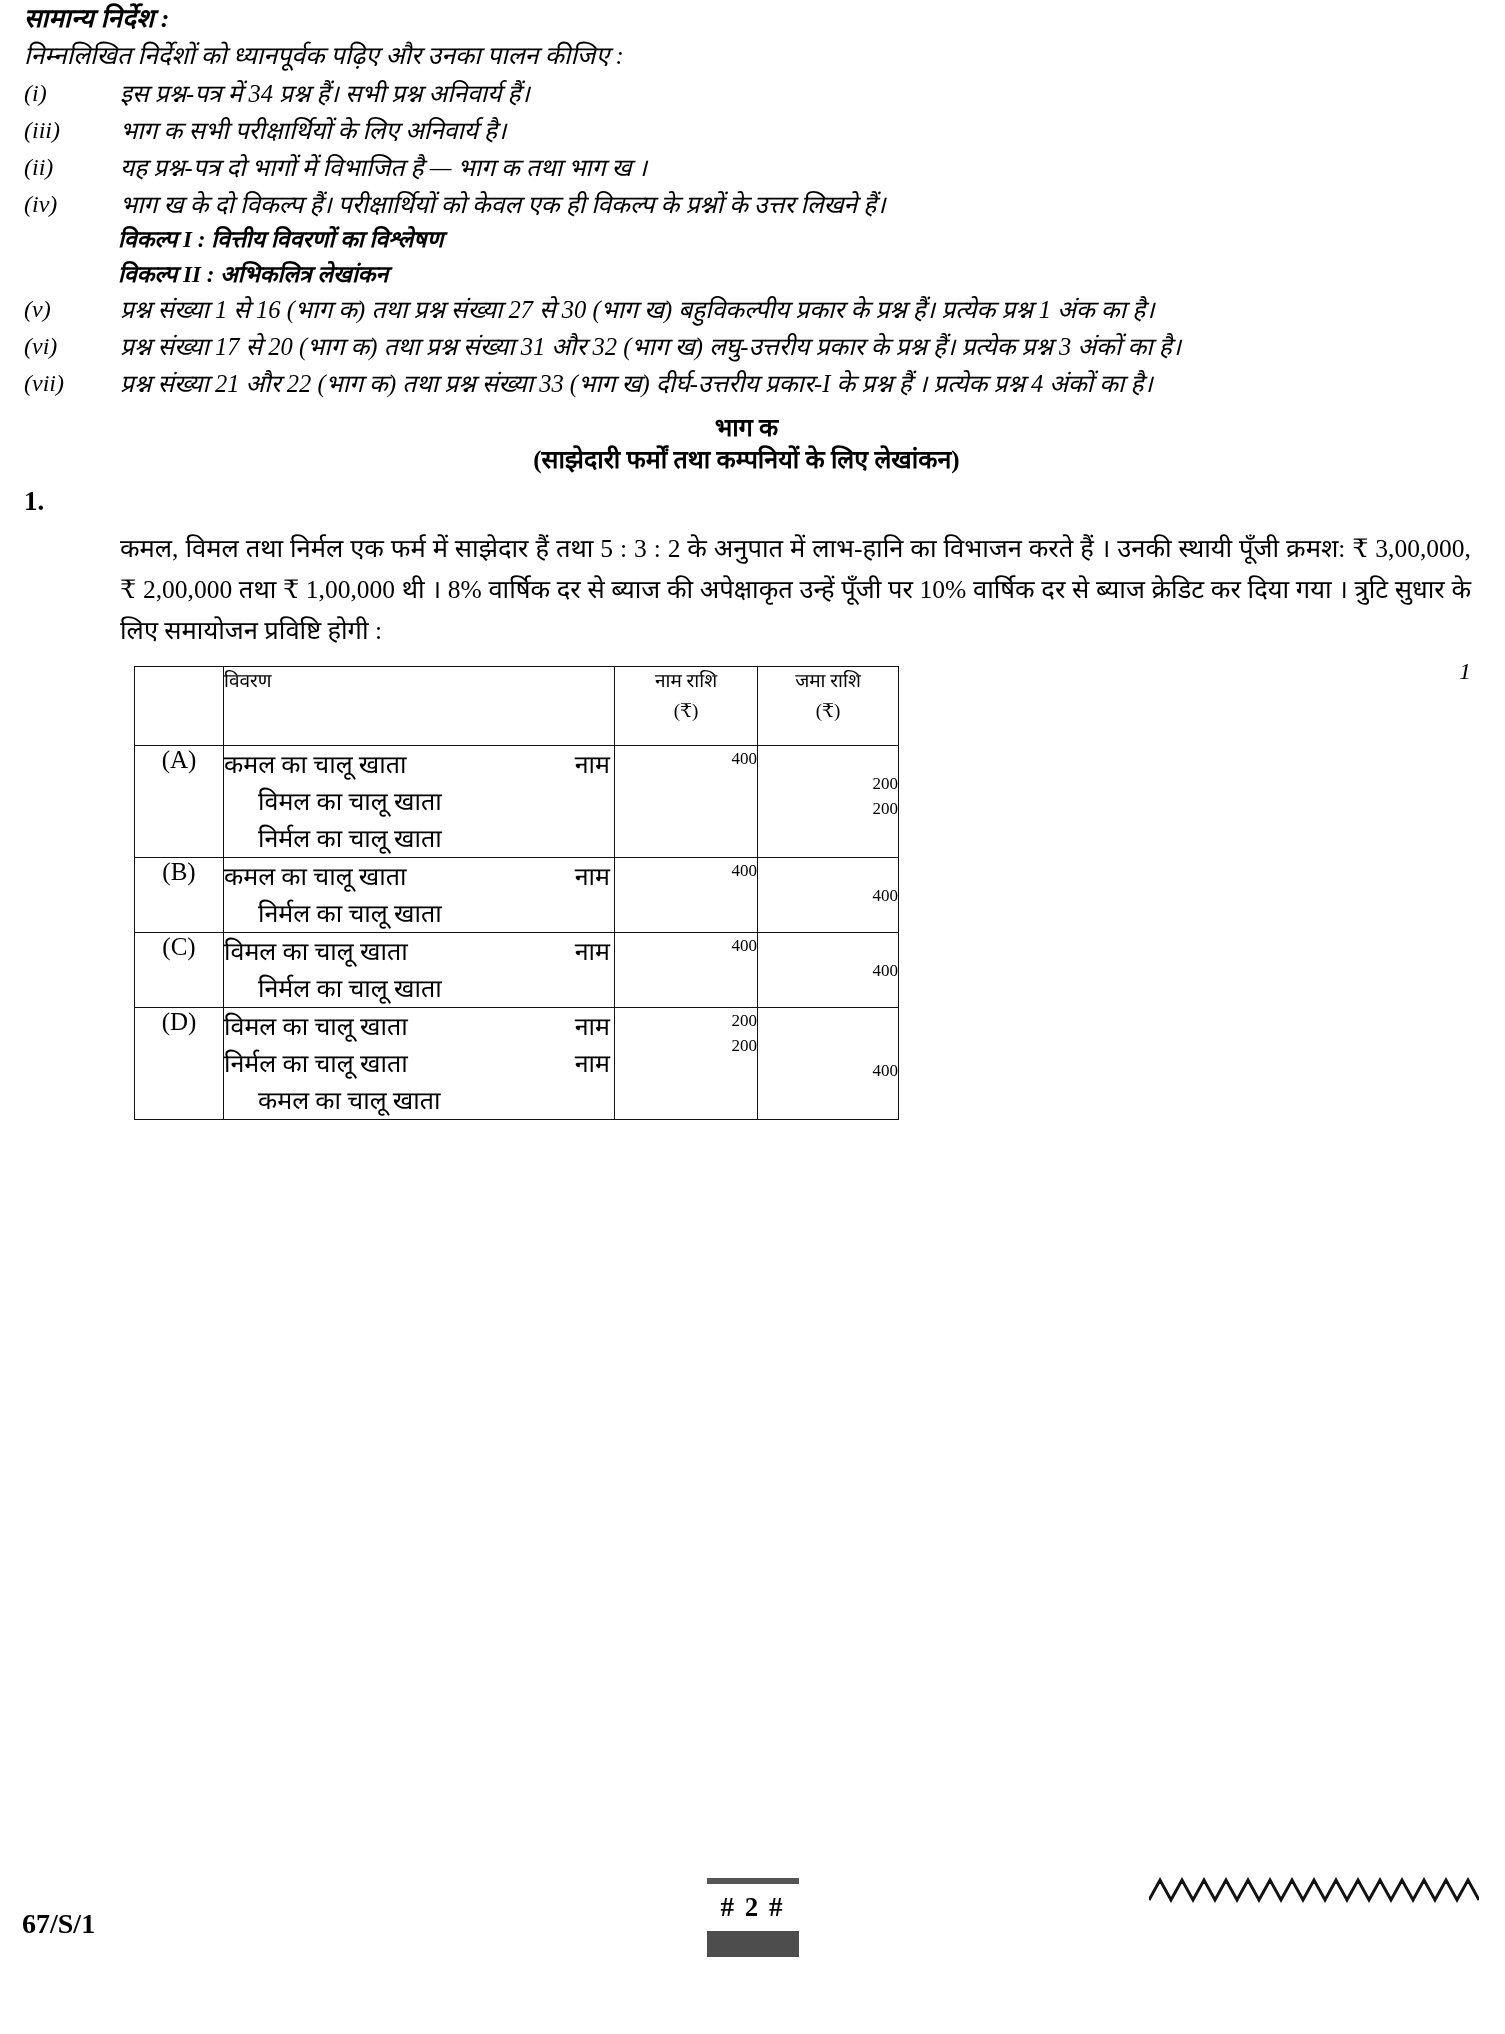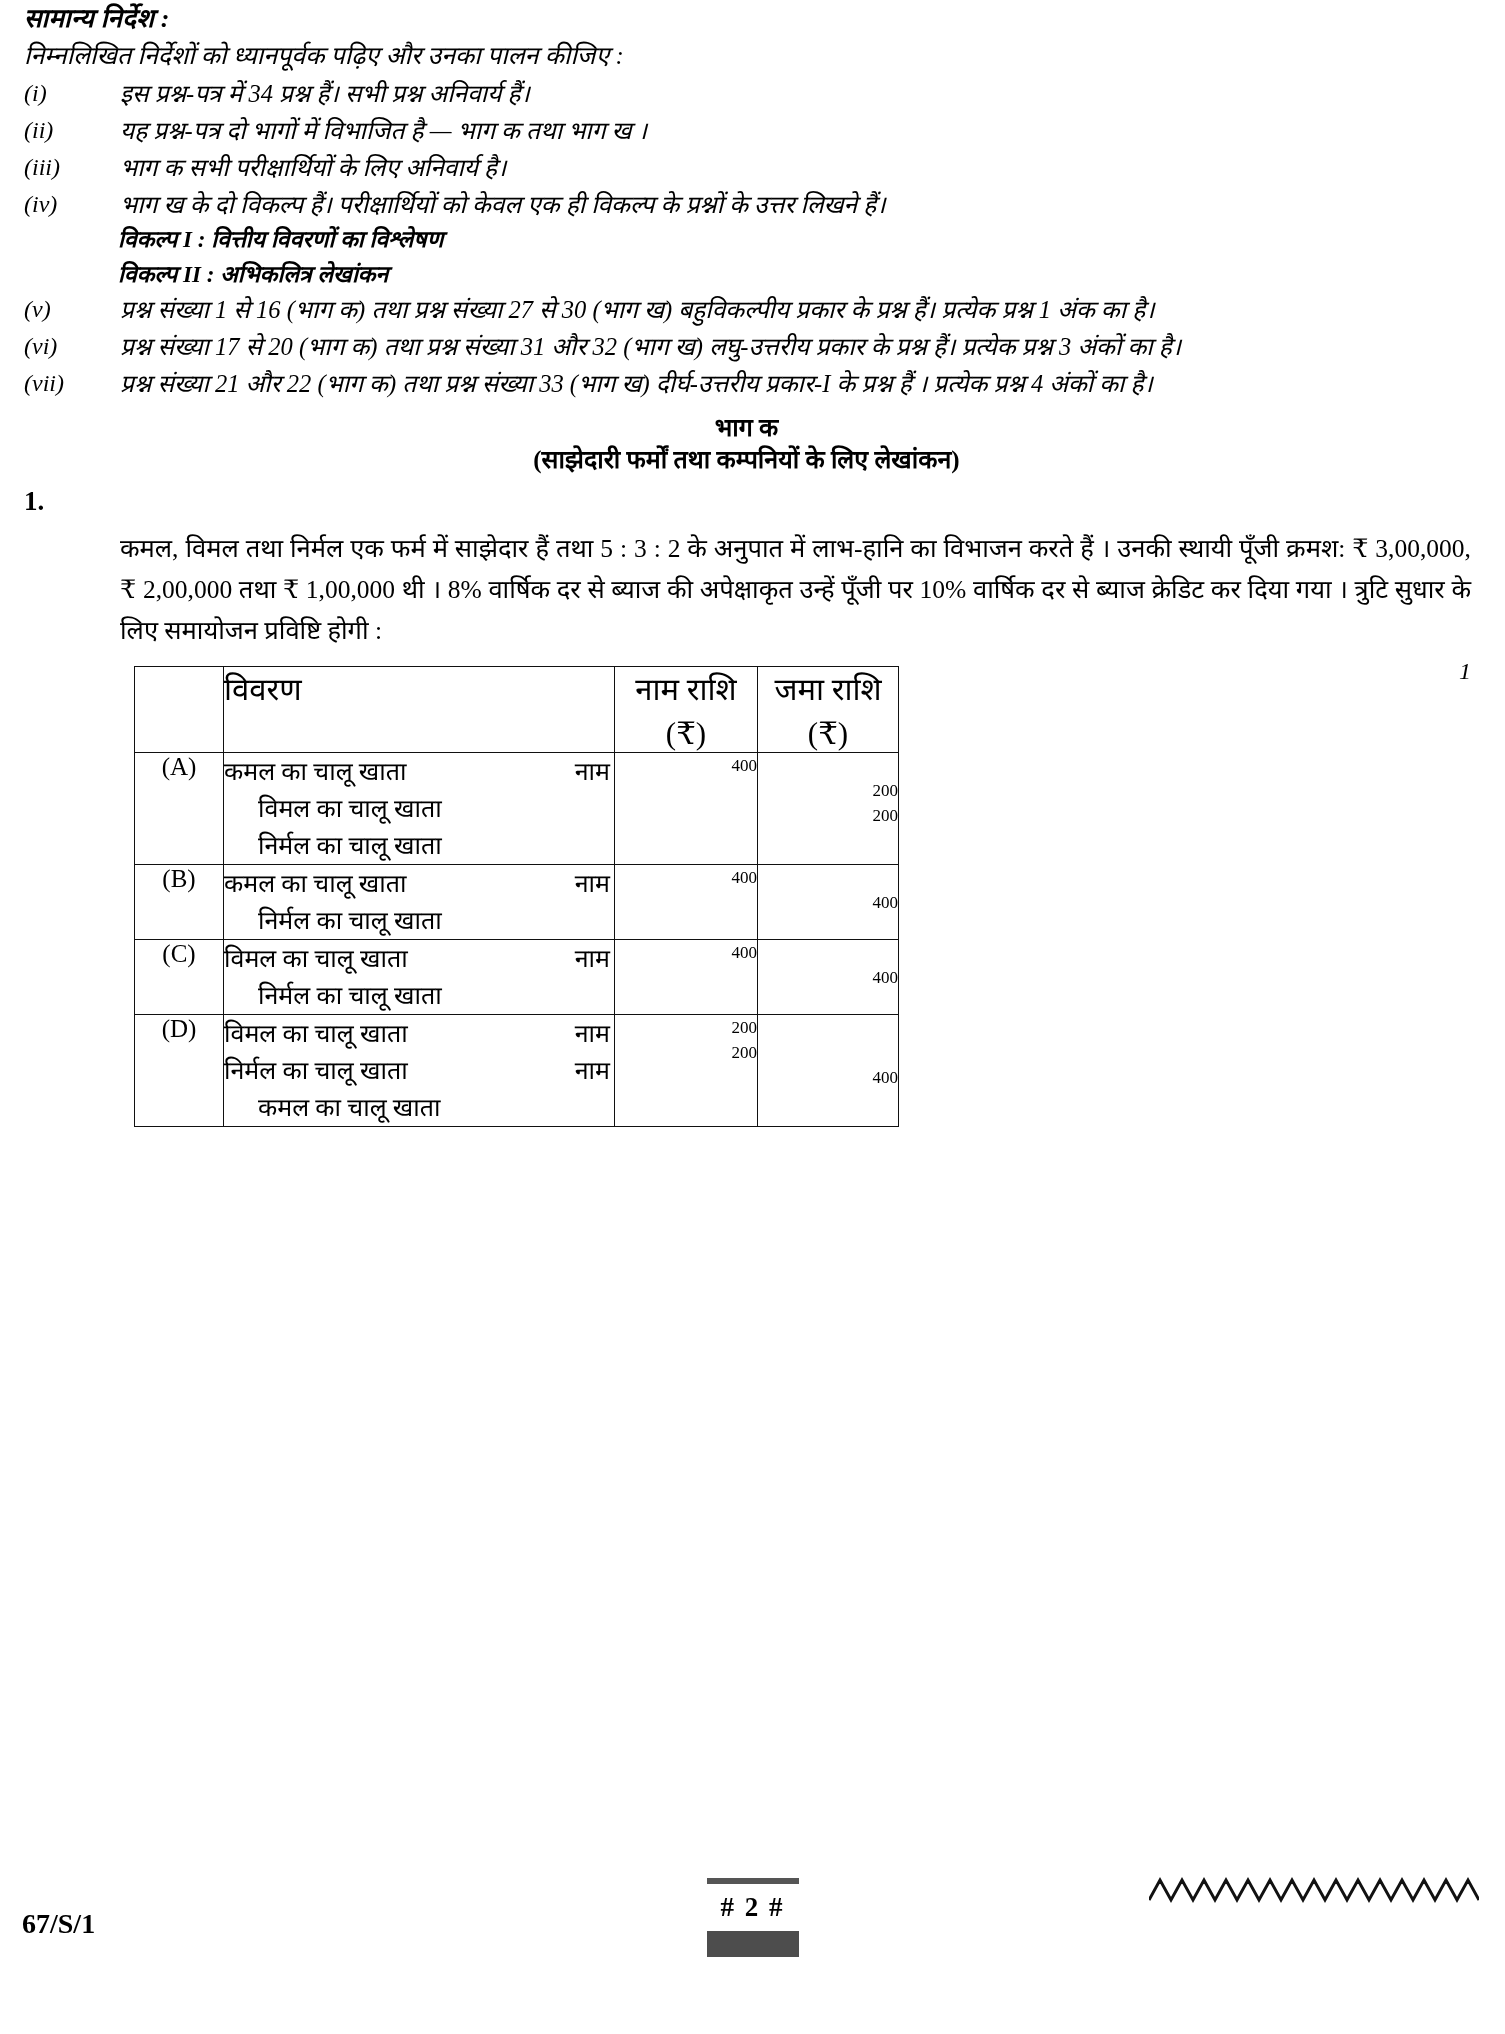--- a/index.html
+++ b/index.html
@@ -236,12 +236,12 @@
         <div class="ins-txt">इस प्रश्न-पत्र में 34 प्रश्न हैं। सभी प्रश्न अनिवार्य हैं।</div>
       </div>
       <div class="ins-row">
+        <div class="ins-num">(iii)</div>
+        <div class="ins-txt">भाग क सभी परीक्षार्थियों के लिए अनिवार्य है।</div>
+      </div>
+      <div class="ins-row">
         <div class="ins-num">(ii)</div>
         <div class="ins-txt">यह प्रश्न-पत्र दो भागों में विभाजित है — भाग क तथा भाग ख ।</div>
-      </div>
-      <div class="ins-row">
-        <div class="ins-num">(iii)</div>
-        <div class="ins-txt">भाग क सभी परीक्षार्थियों के लिए अनिवार्य है।</div>
       </div>
       <div class="ins-row">
         <div class="ins-num">(iv)</div>

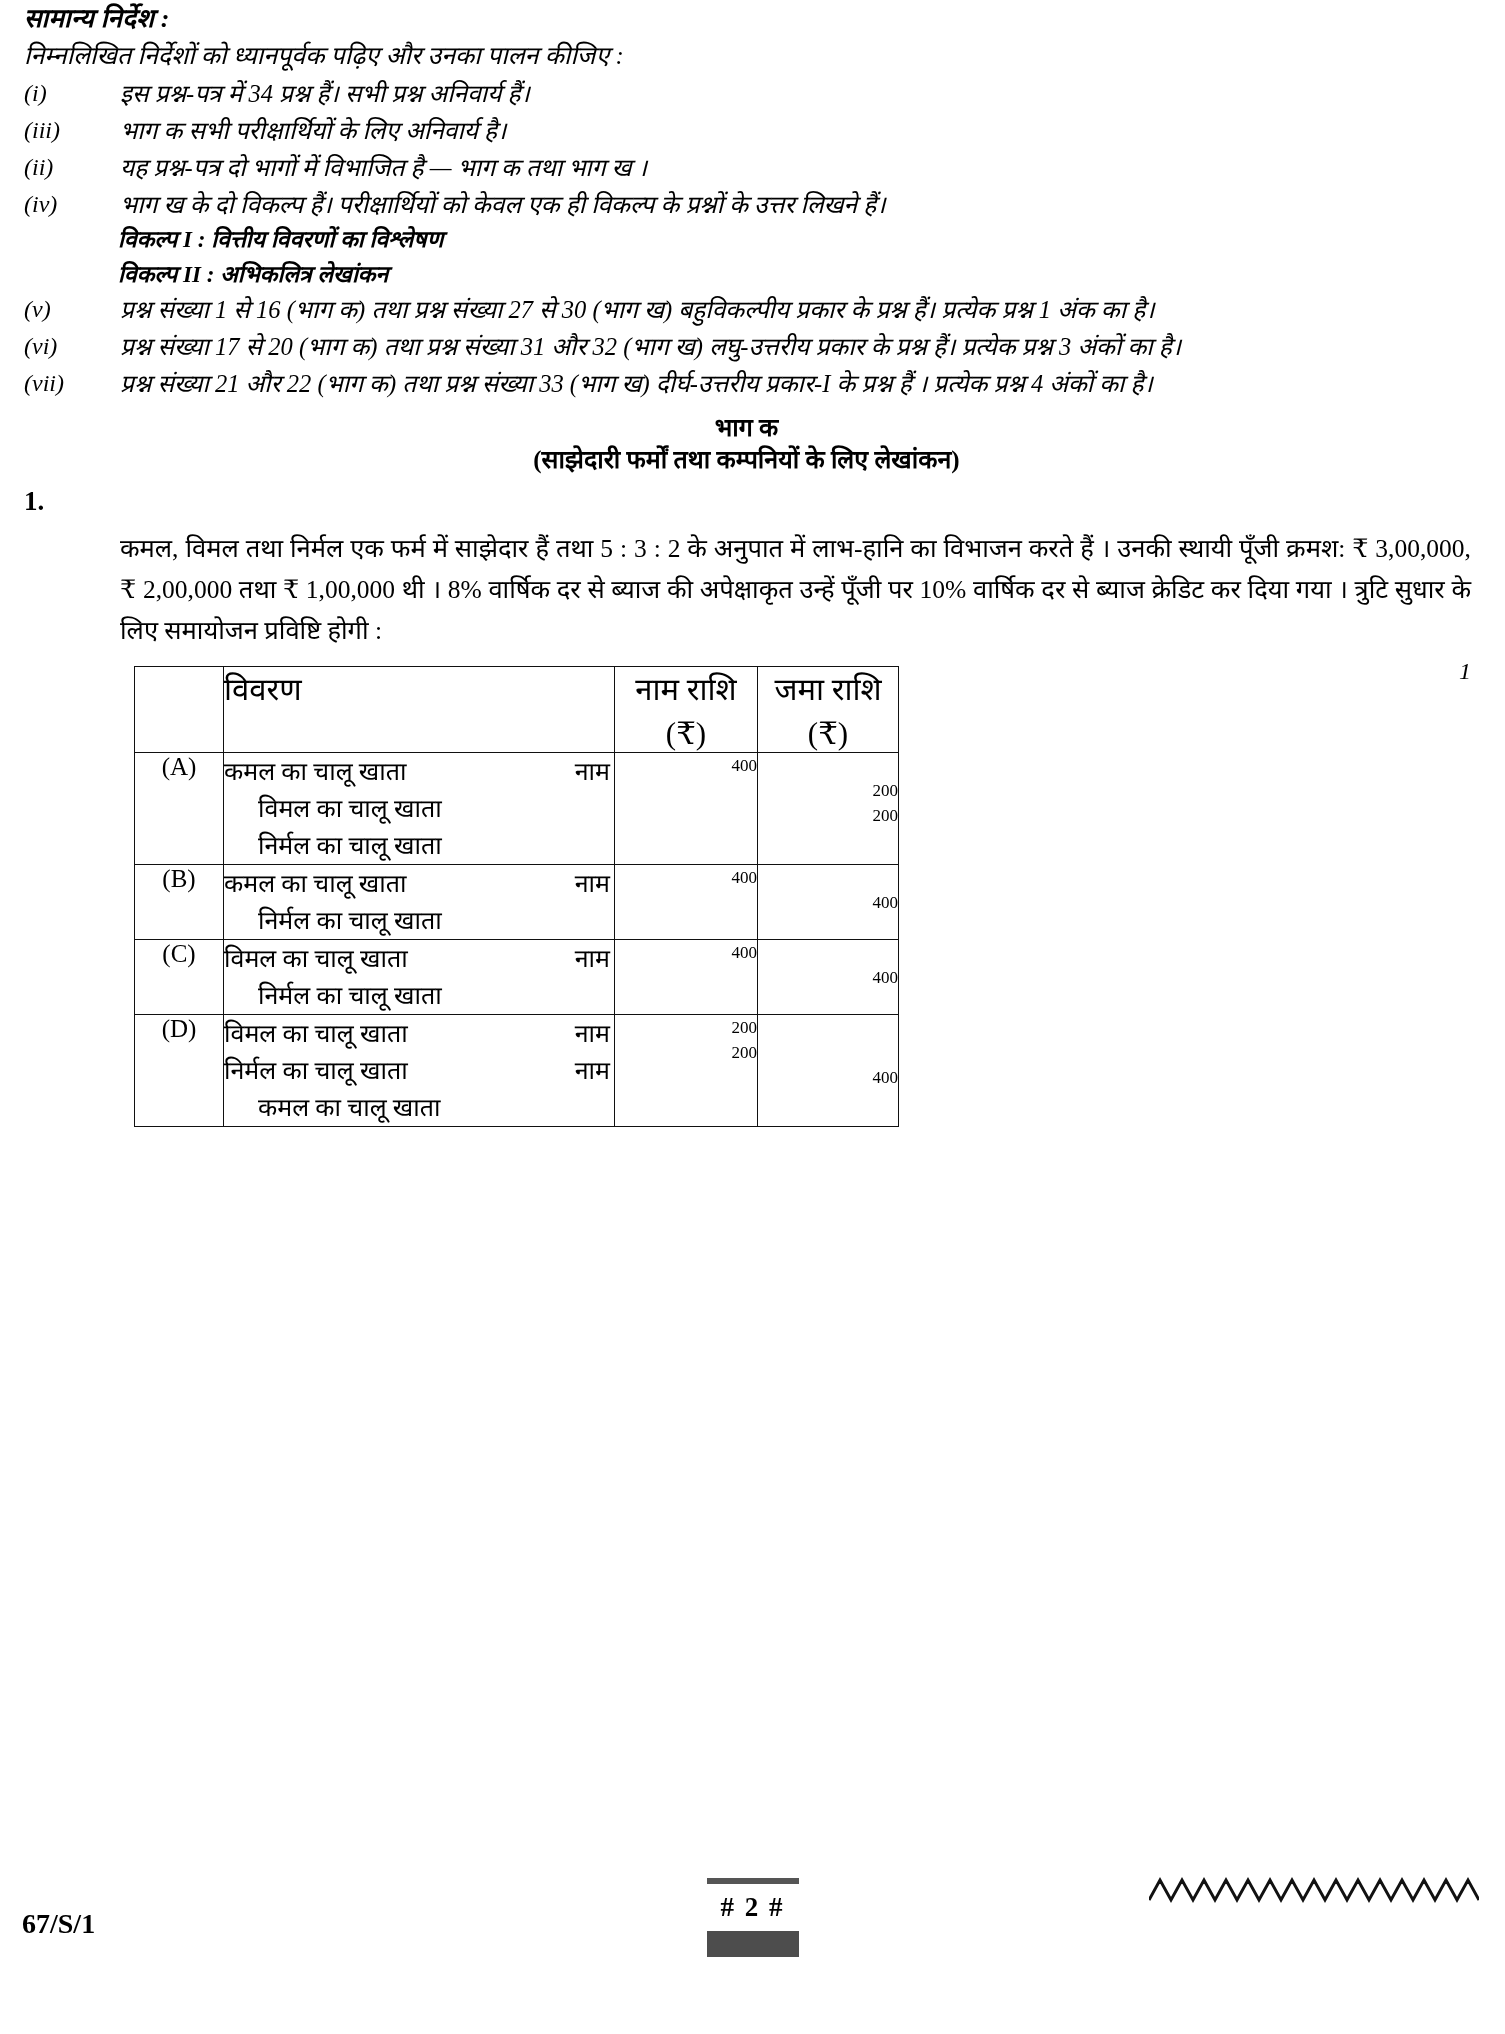--- a/index.html
+++ b/index.html
@@ -141,7 +141,7 @@
 
   .hdr-cell {
     height: 78px;
-    font-size: 31px;
+    font-size: 19px;
     font-weight: normal;
     padding: 6px 10px 0 10px;
   }

